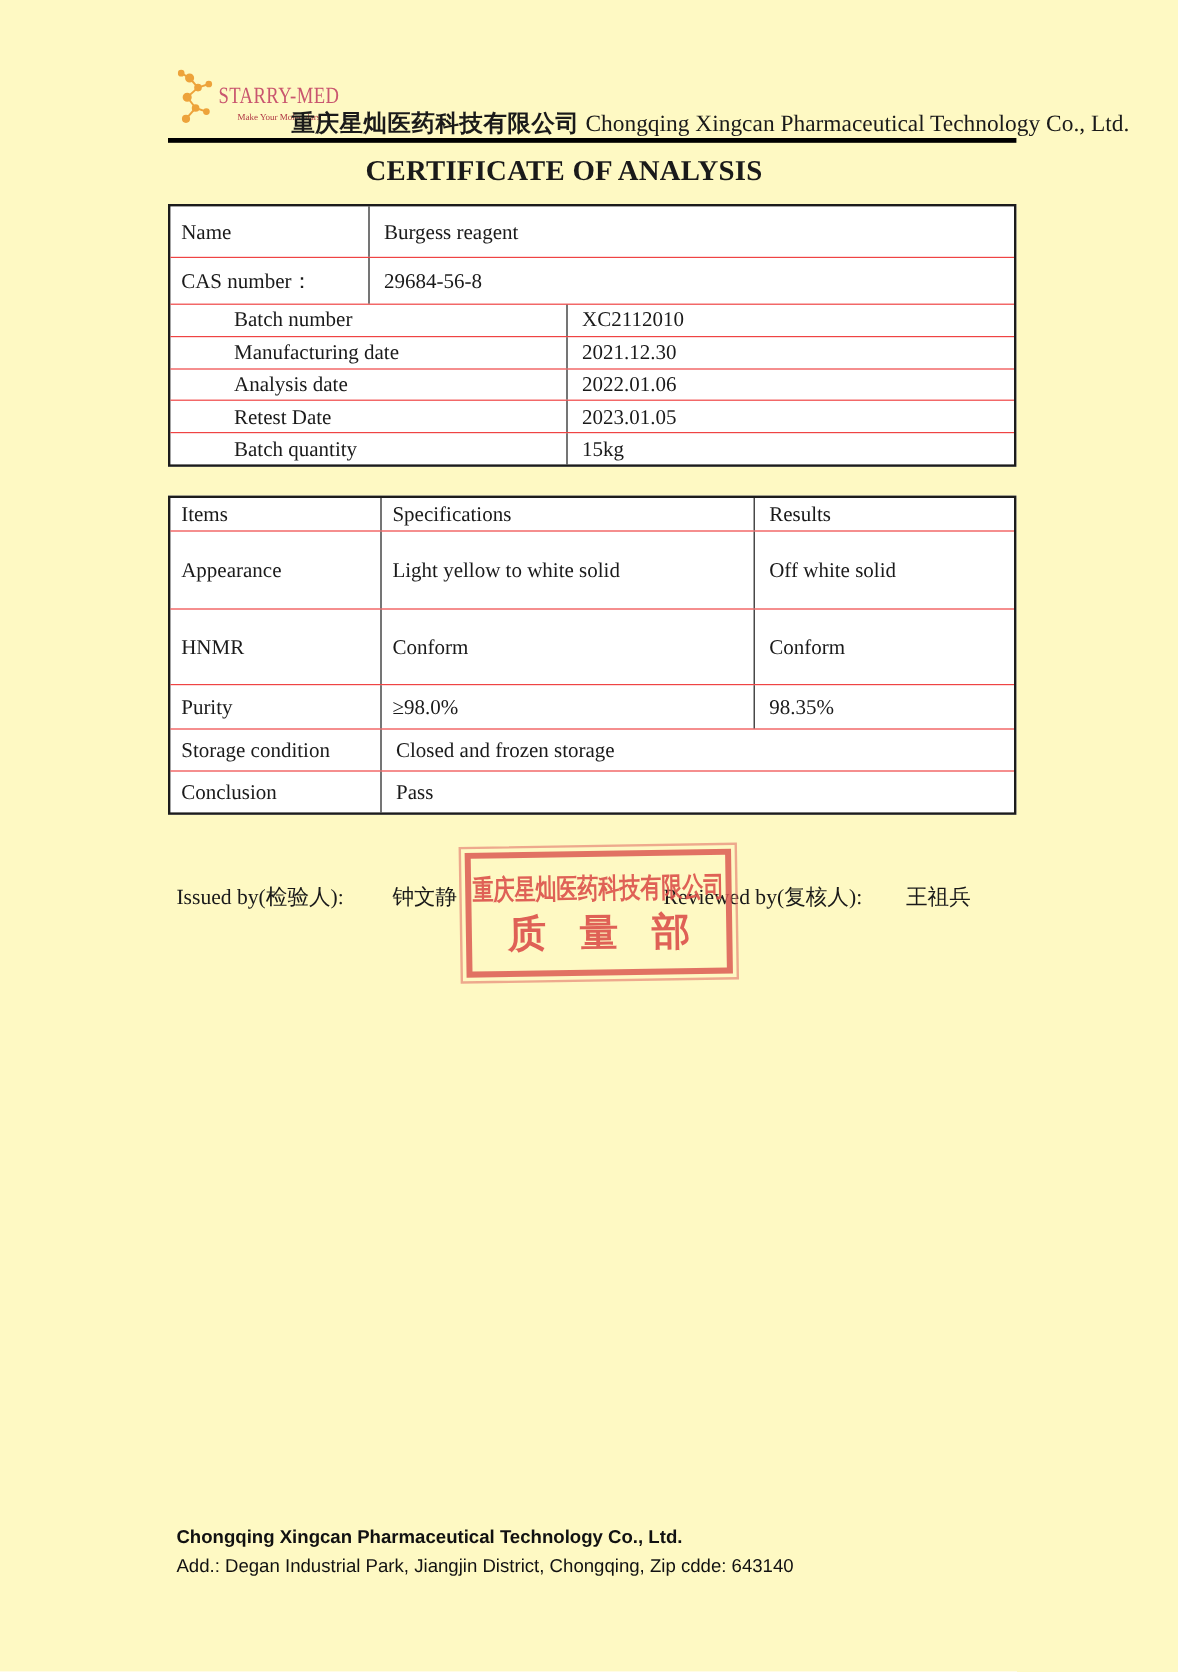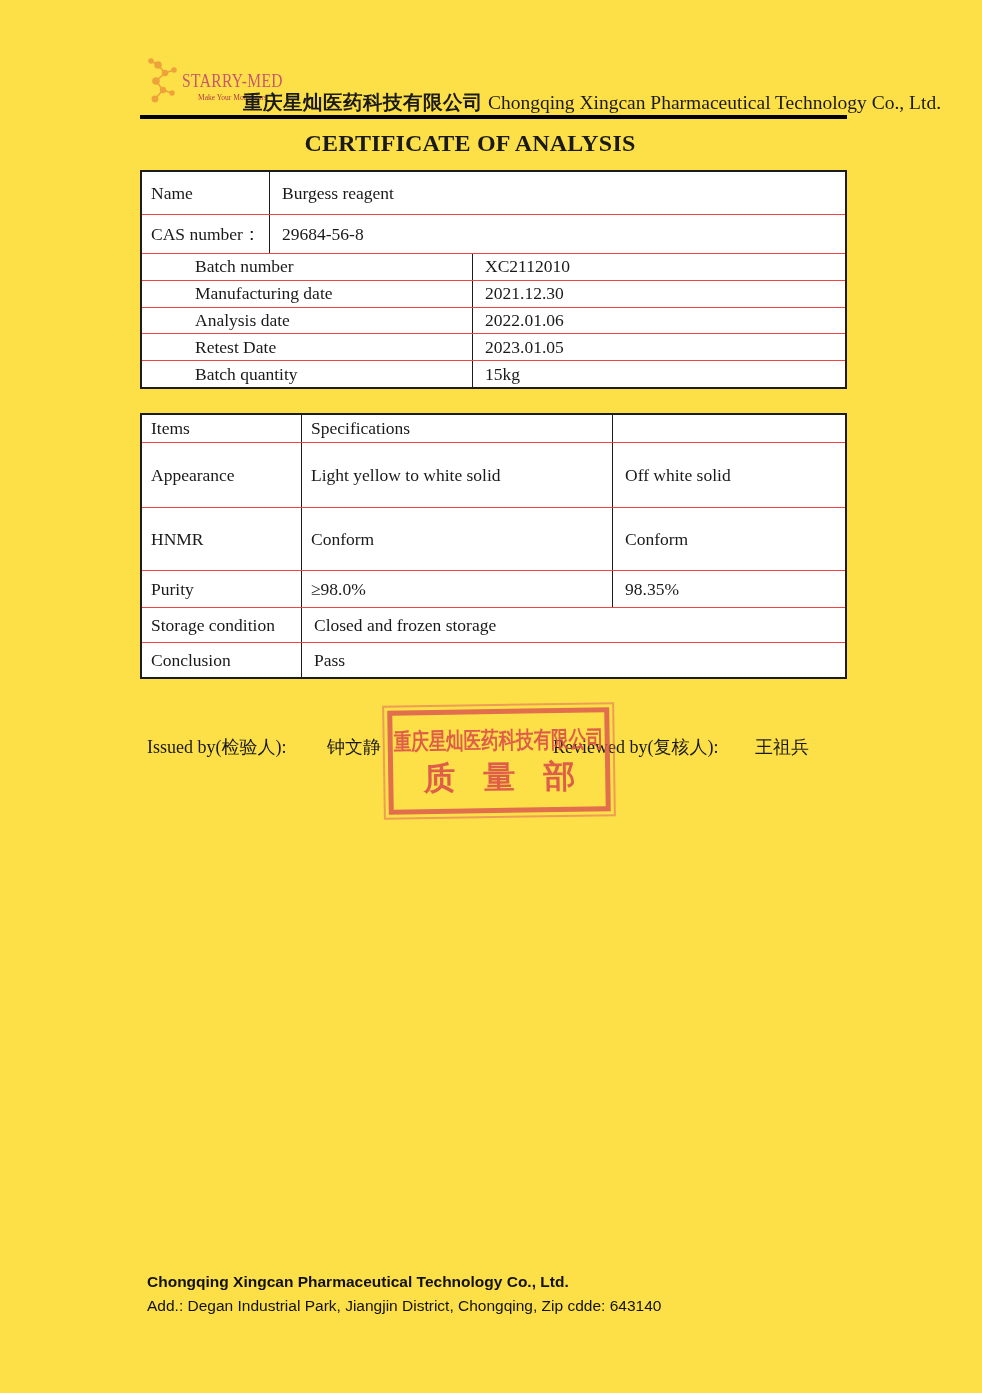--- a/index.html
+++ b/index.html
@@ -4,7 +4,7 @@
 <style>
   html,body{margin:0;padding:0;background:#fff;}
   .page{
-    position:relative;width:982px;height:1393px;background:#fde047;
+    position:relative;width:982px;height:1393px;background:#fef9c3;
     font-family:"Liberation Serif", serif;color:#1a1a1a;overflow:hidden;
   }
 

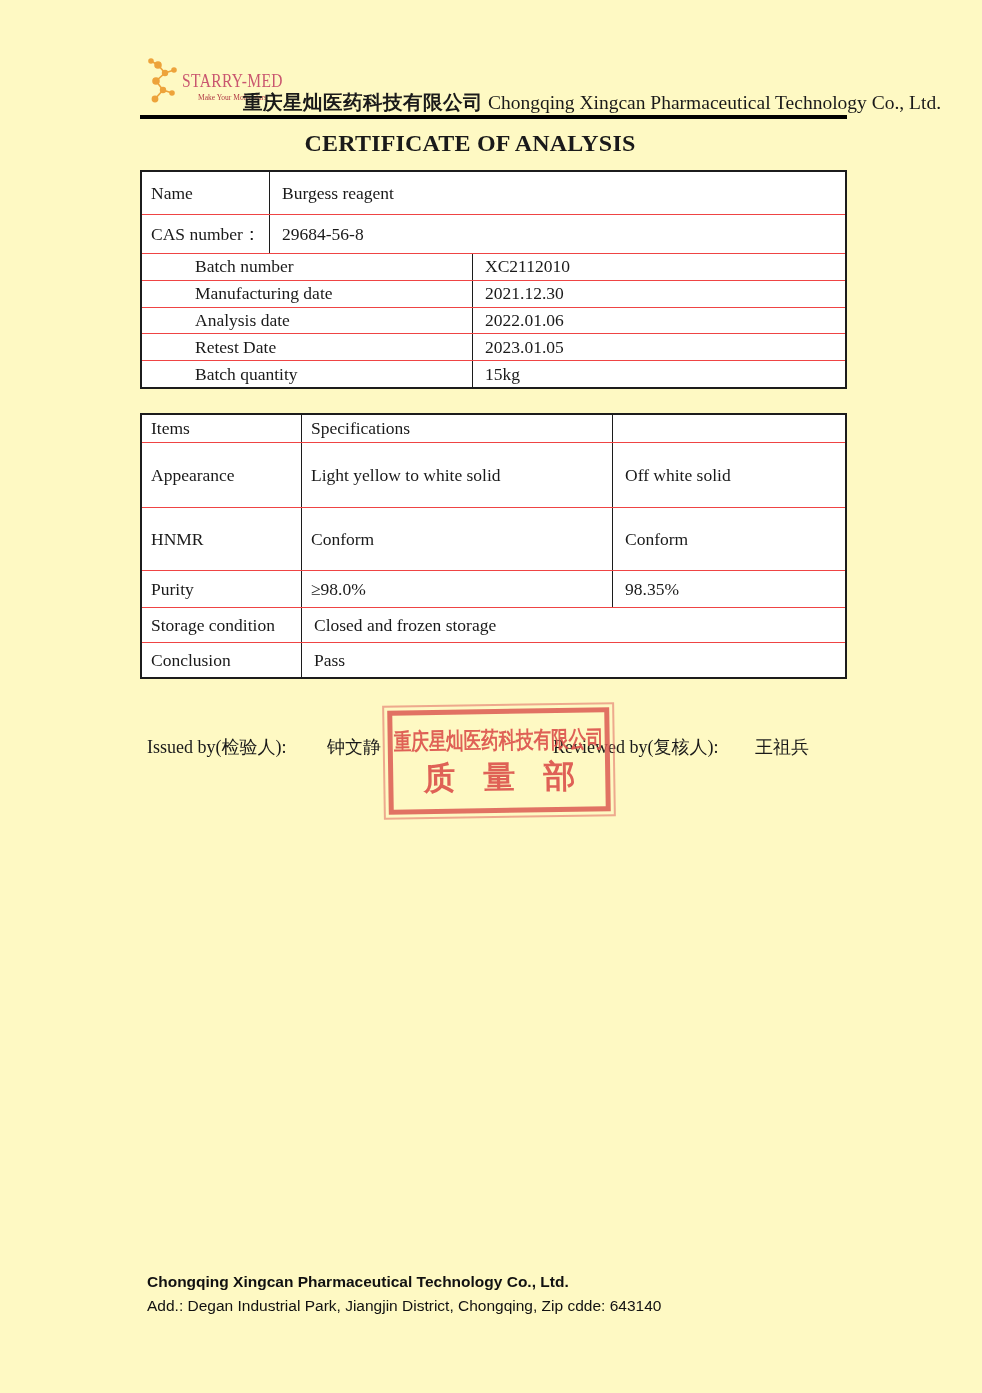--- a/index.html
+++ b/index.html
@@ -35,7 +35,7 @@
   #info-table .row.tall1{height:42px;}
   #info-table .row.tall2{height:39px;}
   #info-table .row.slim{height:26.8px;padding-left:44px;}
-  #info-table .lbl-narrow{width:128px;text-align:right;}
+  #info-table .lbl-narrow{width:166px;text-align:right;}
   #info-table .lbl-wide{width:287px;}
 
   #spec-table{top:413px;}

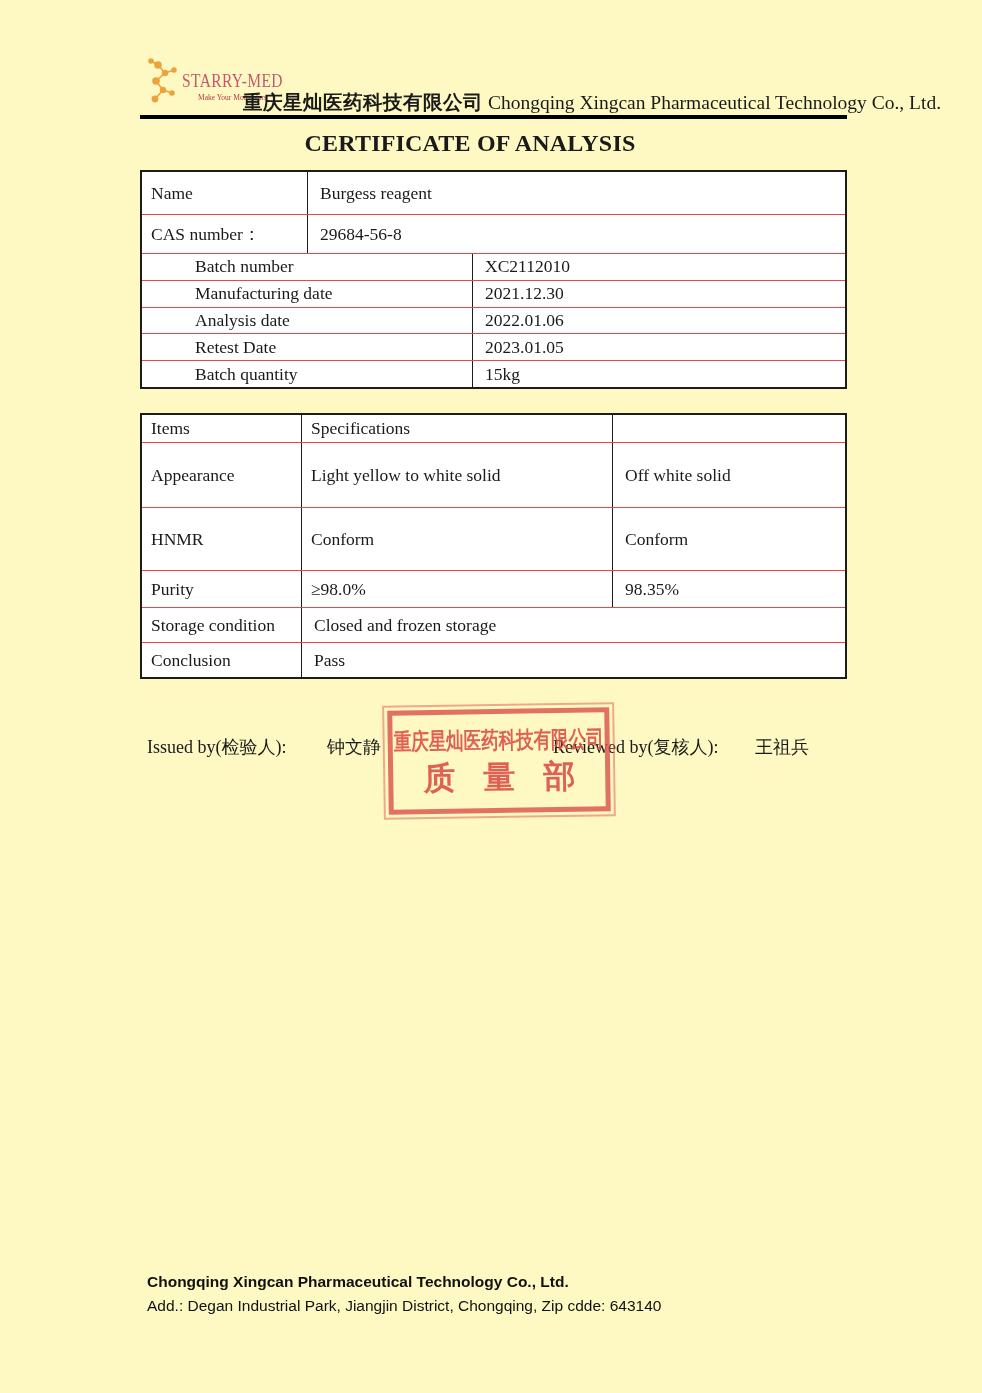--- a/index.html
+++ b/index.html
@@ -39,7 +39,7 @@
   #info-table .lbl-wide{width:287px;}
 
   #spec-table{top:413px;}
-  #spec-table .c1{width:160px;}
+  #spec-table .c1{width:176px;}
   #spec-table .c2{width:311px;}
   #spec-table .hdr{height:27px;}
   #spec-table .r-appearance{height:65px;}

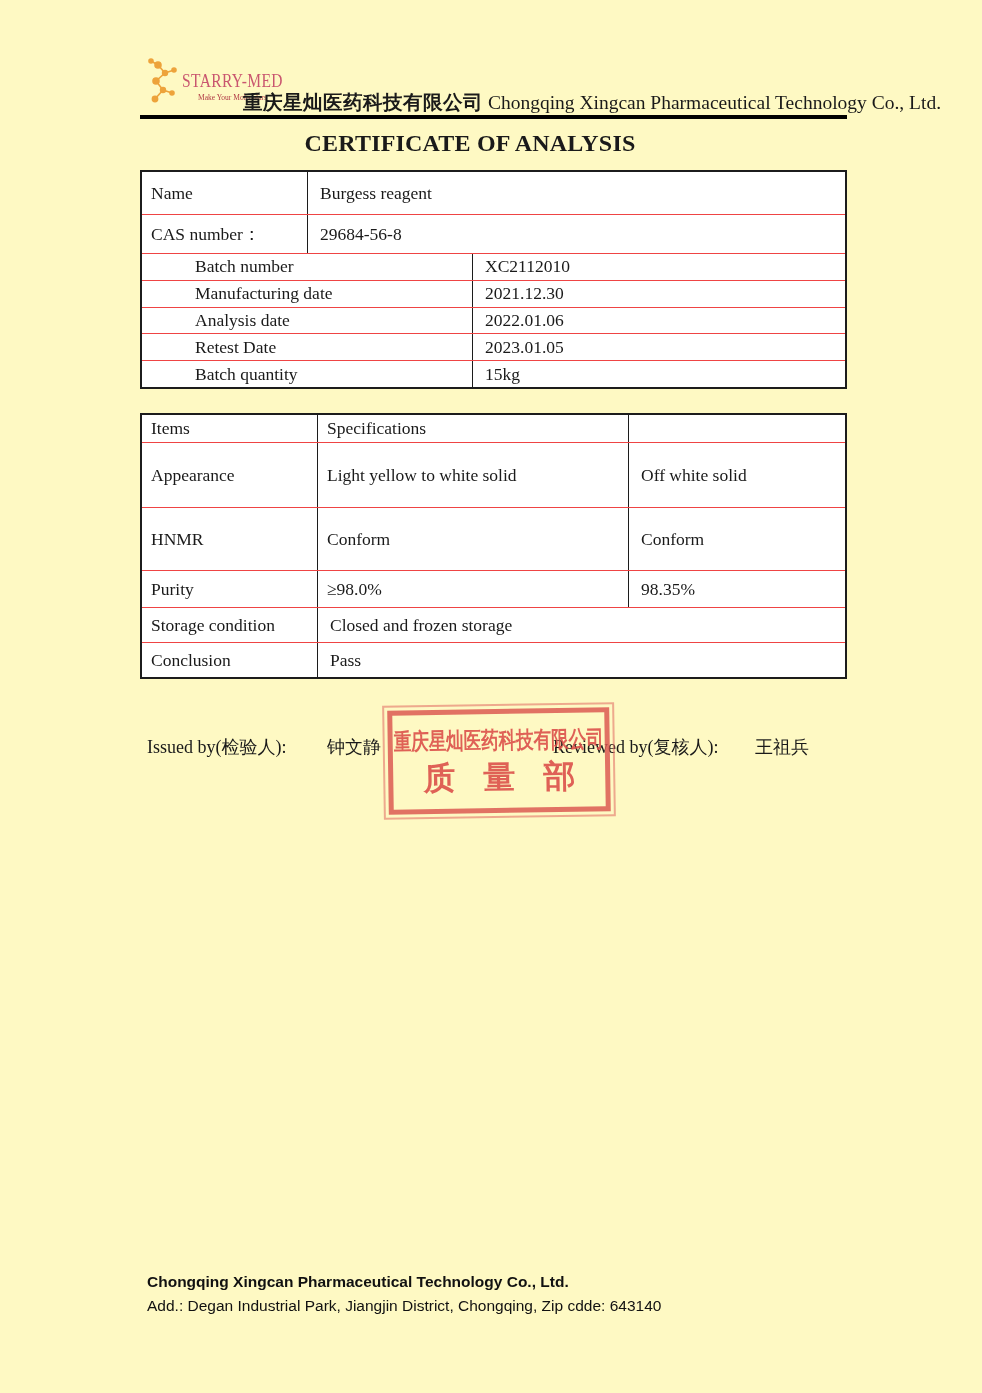--- a/index.html
+++ b/index.html
@@ -143,6 +143,7 @@
     <div class="row hdr">
       <div class="cell div c1">Items</div>
       <div class="cell div c2">Specifications</div>
+      <div class="cell val">Results</div>
     </div>
     <div class="row r-appearance">
       <div class="cell div c1">Appearance</div>

